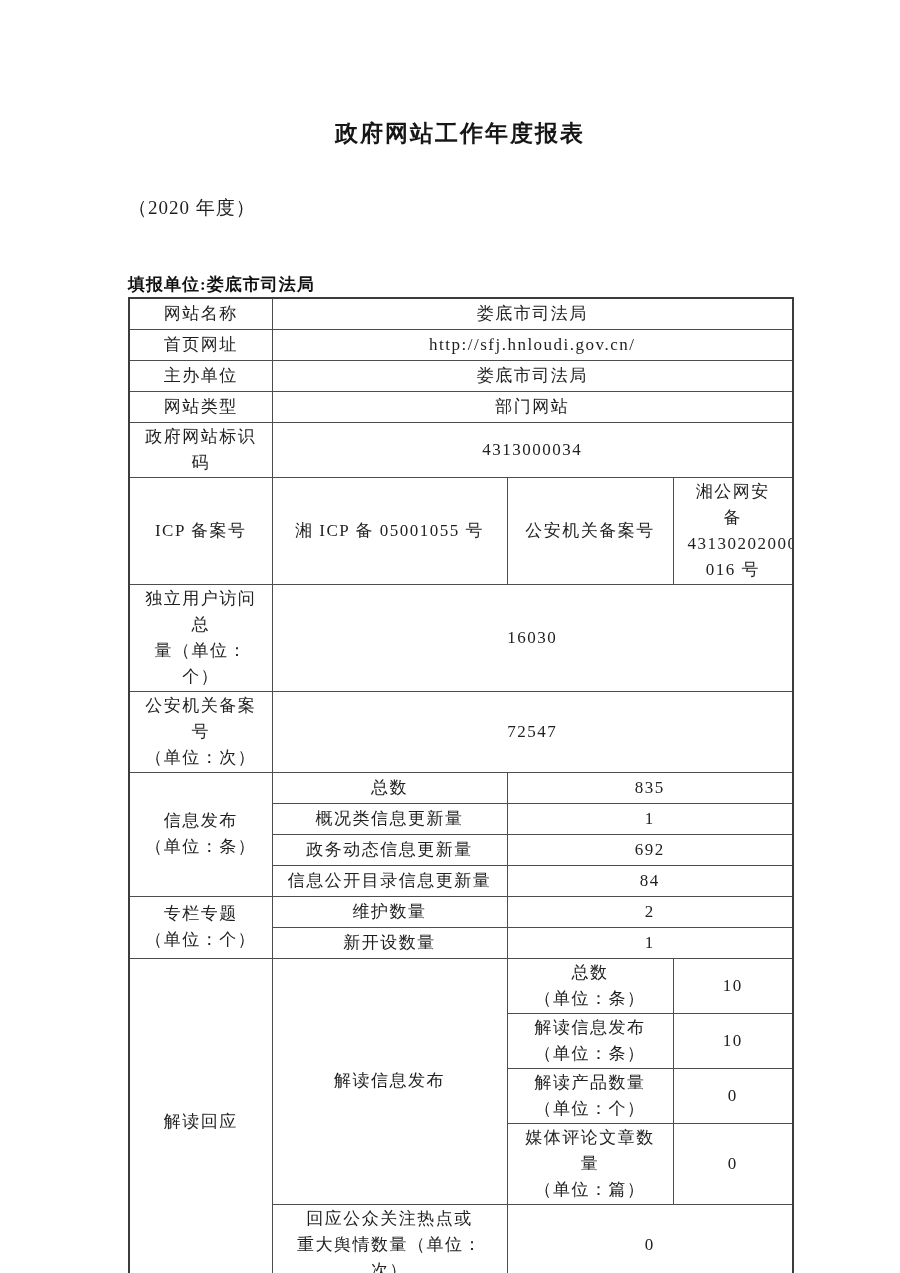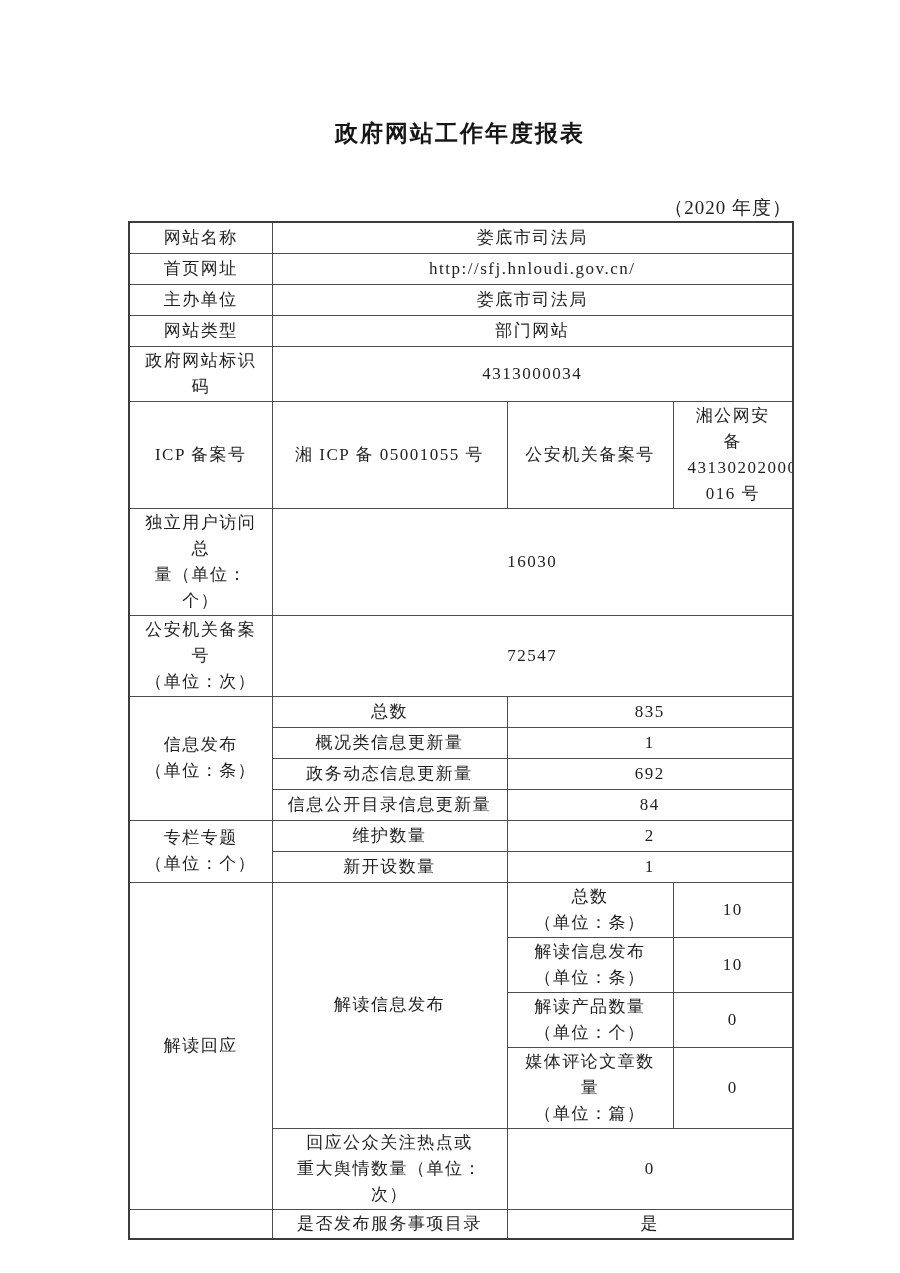--- a/index.html
+++ b/index.html
@@ -29,7 +29,7 @@
     font-size: 19px;
     line-height: 27px;
     letter-spacing: 1px;
-    text-align: right;
+    text-align: left;
   }
   .reporting-unit {
     margin-top: 52px;

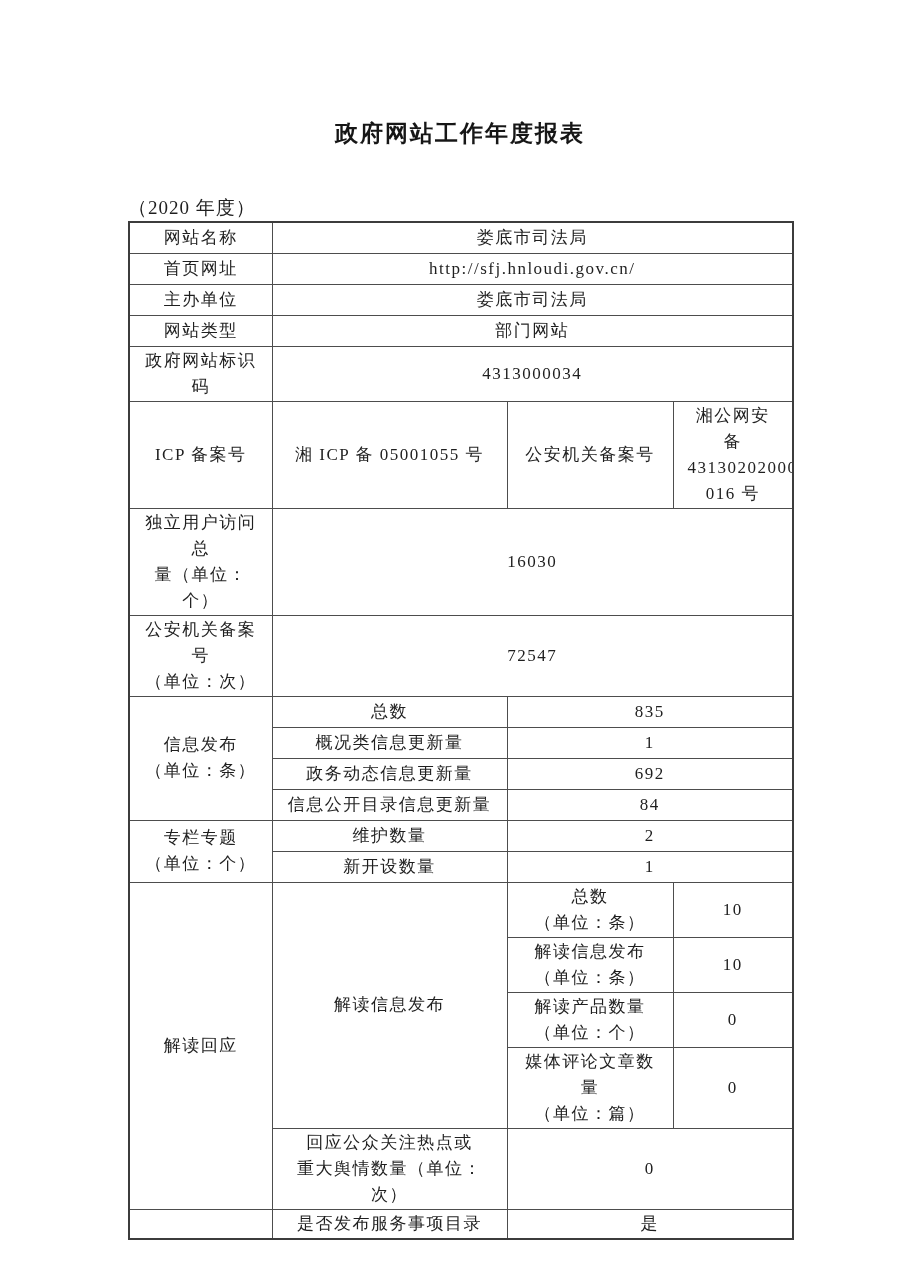--- a/index.html
+++ b/index.html
@@ -78,6 +78,7 @@
 
   <div class="doc-subtitle">（2020 年度）</div>
 
+  <div class="reporting-unit">填报单位:娄底市司法局</div>
 
   <table class="report">
     <colgroup>

